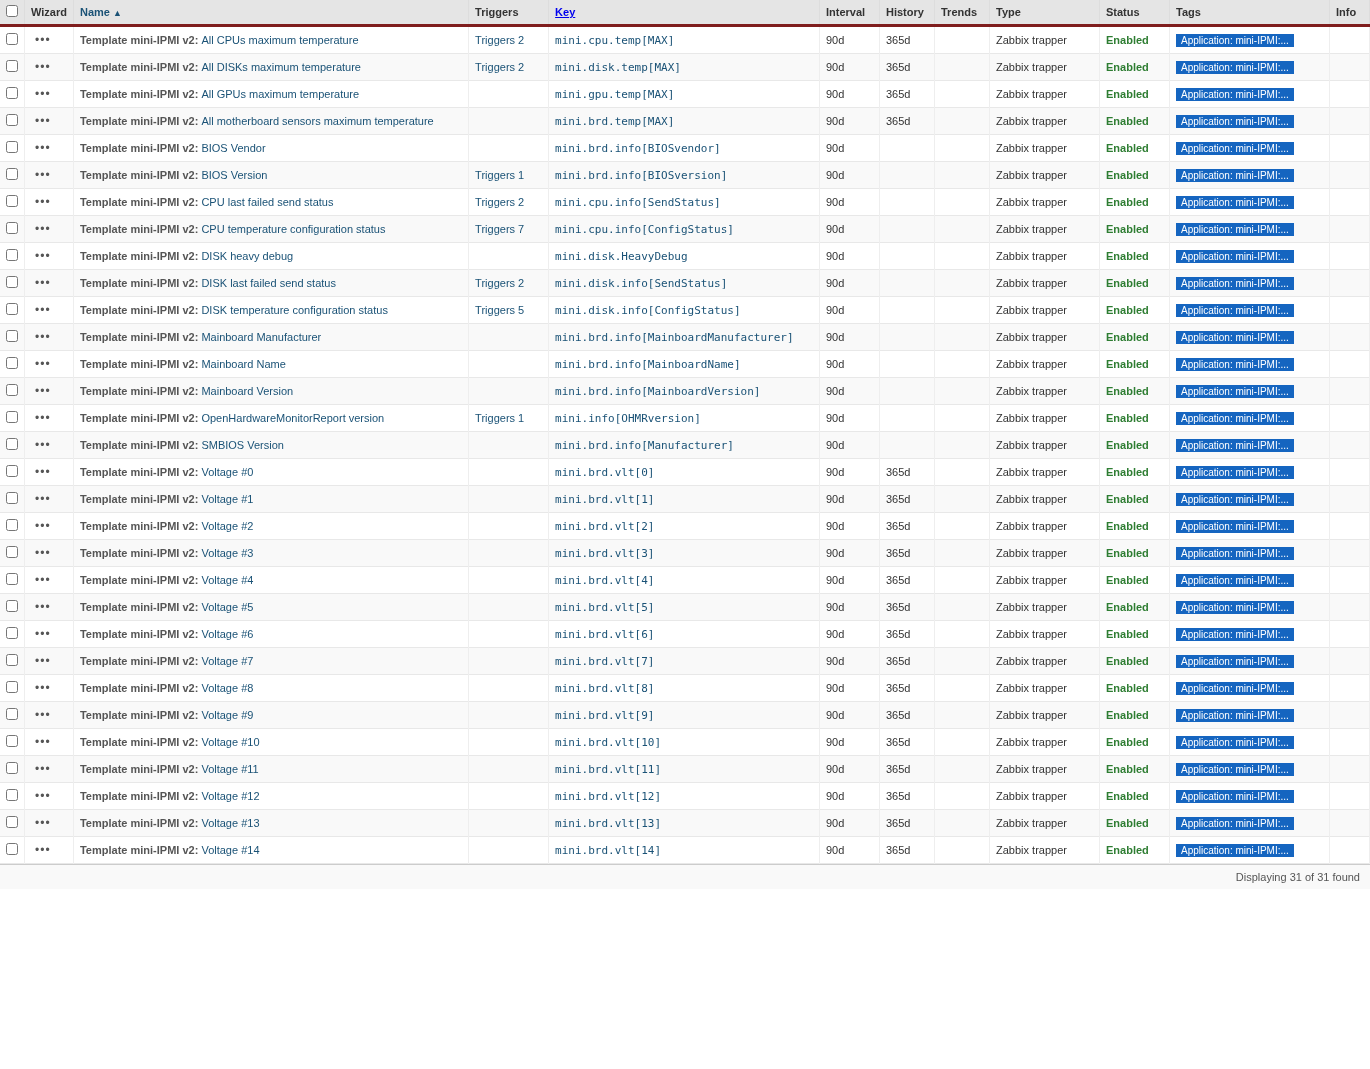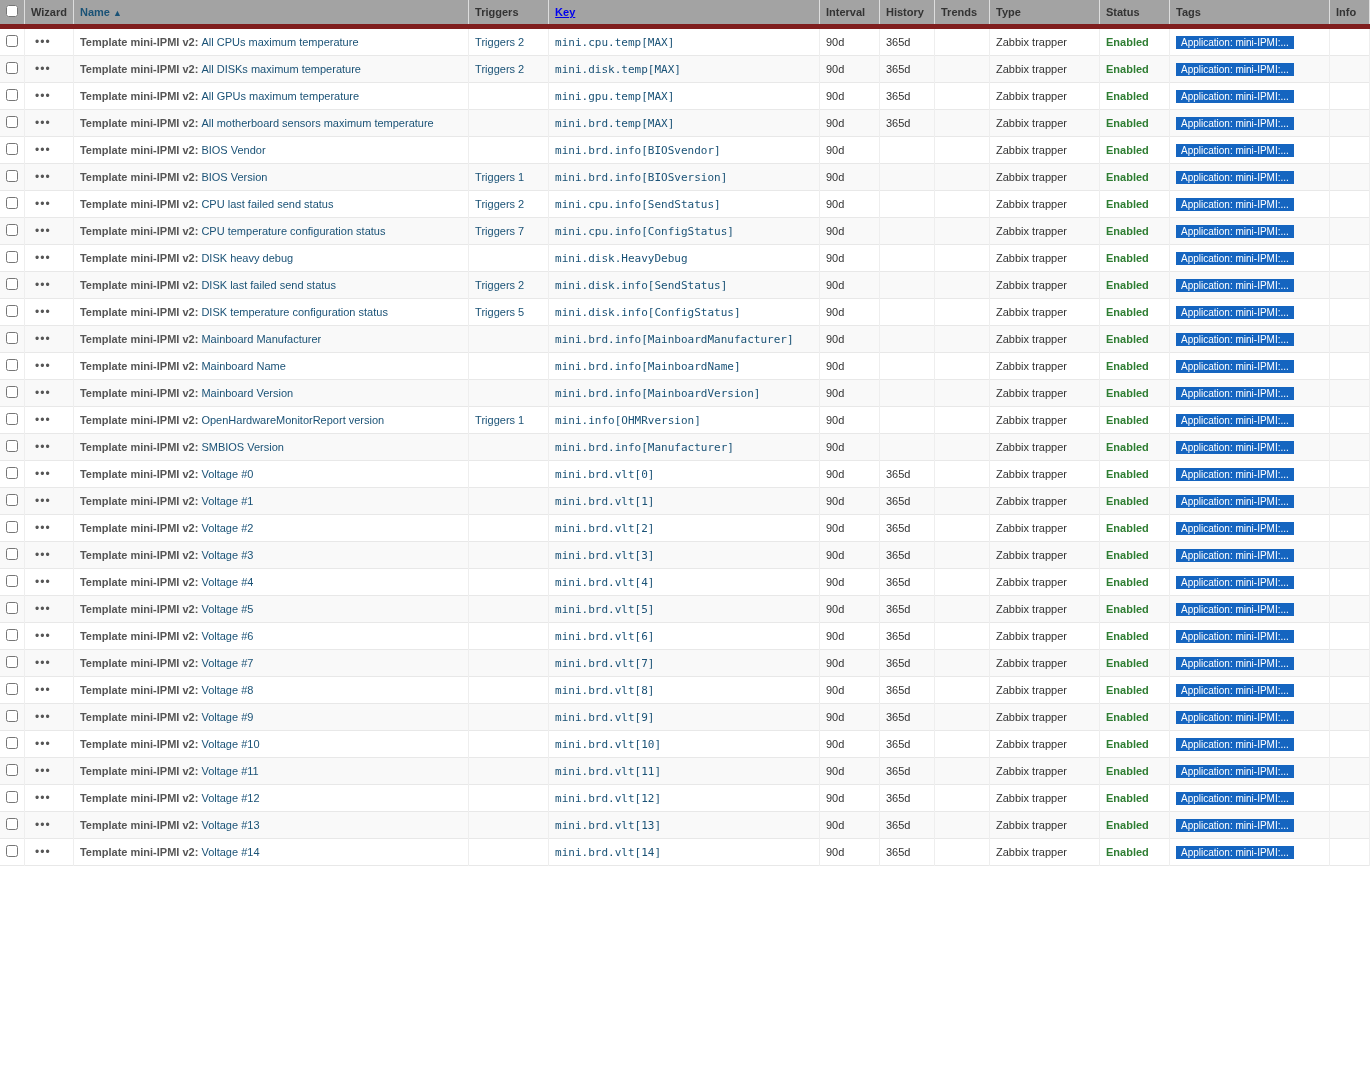--- a/index.html
+++ b/index.html
@@ -19,8 +19,8 @@
       font-size: 11px;
     }
     thead tr {
-      background: #a3a3a3;
-      border-bottom: 5px solid #7f1d1d;
+      background: #e5e5e5;
+      border-bottom: 3px solid #7f1d1d;
     }
     thead th {
       padding: 5px 6px;

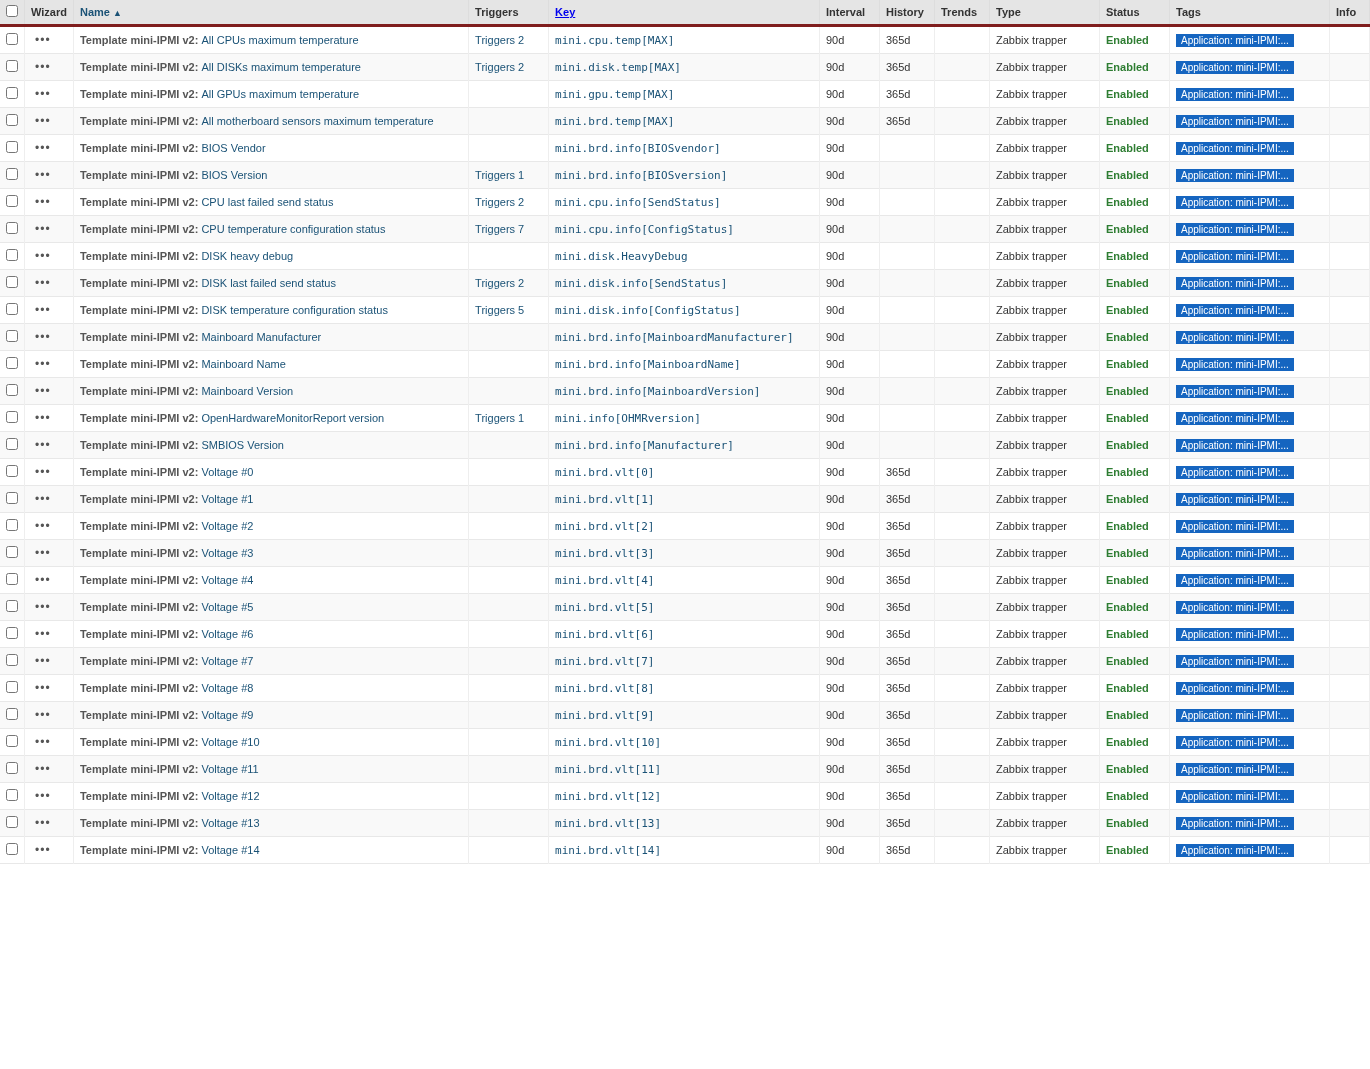--- a/index.html
+++ b/index.html
@@ -606,6 +606,9 @@
         </tr>
       </tbody>
   </table>
+  <div class="footer-row">
+    <span>Displaying 31 of 31 found</span>
+  </div>
 </div>
 
 </body></html>

